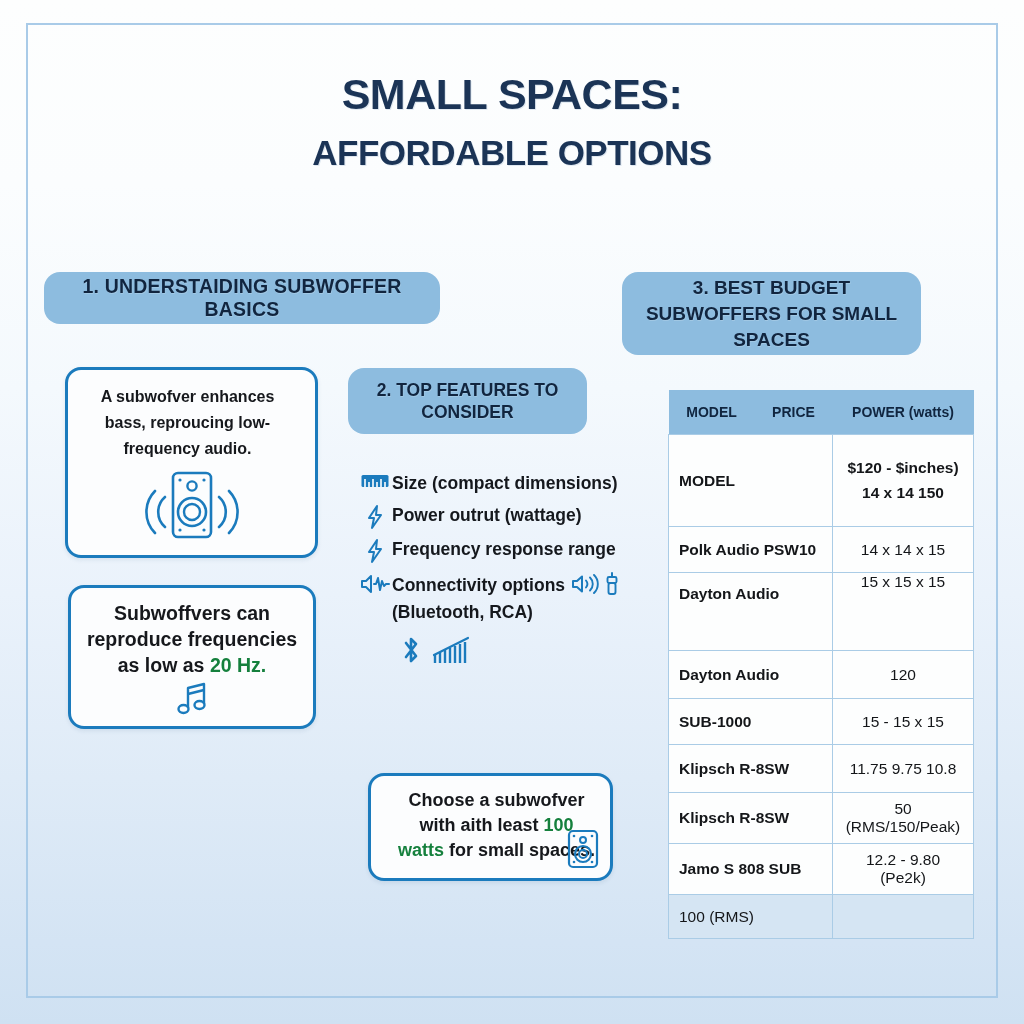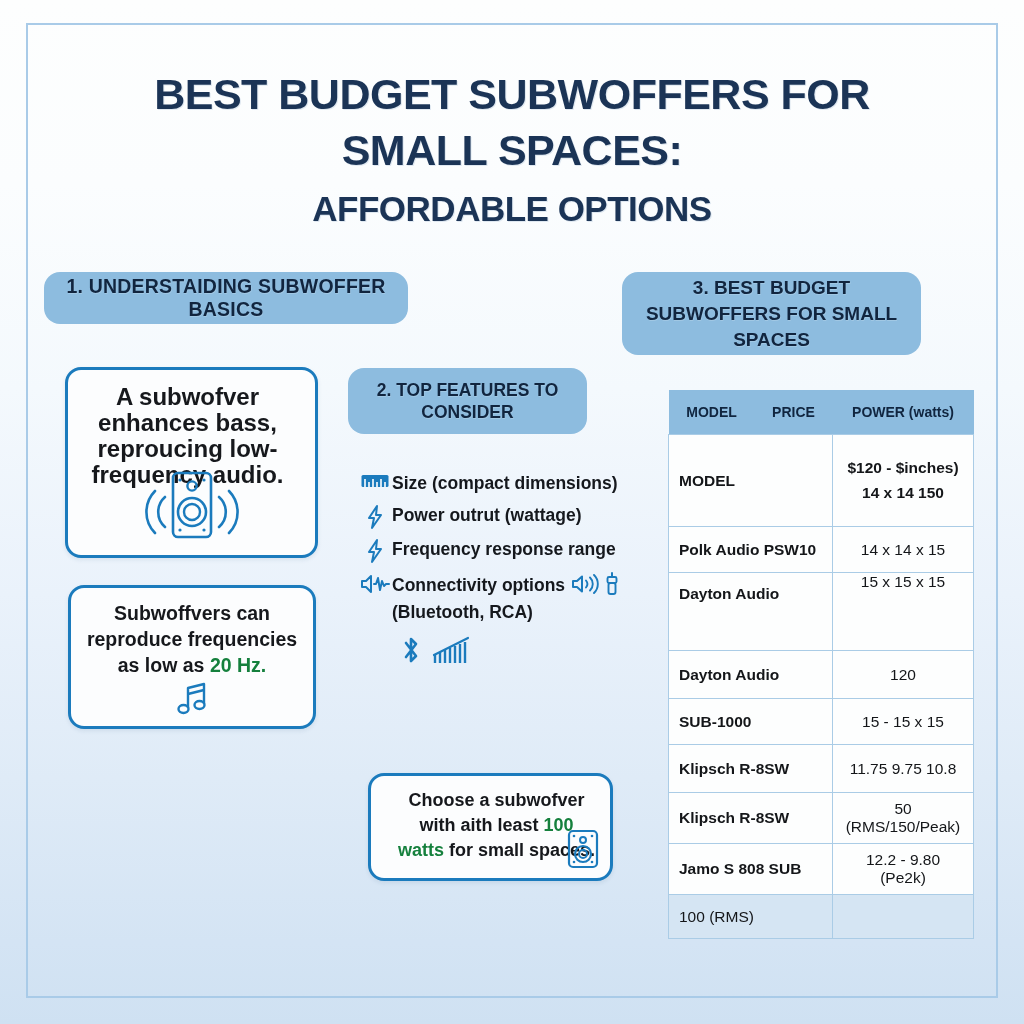--- a/index.html
+++ b/index.html
@@ -242,7 +242,6 @@
   <div id="inner-frame"></div>
 
   <div id="title-block">
-    <div class="title-line" id="title-line-1">BEST BUDGET SUBWOFFERS FOR</div>
     <div class="title-line" id="title-line-2">SMALL SPACES:</div>
     <div class="title-line" id="title-line-3">AFFORDABLE OPTIONS</div>
   </div>

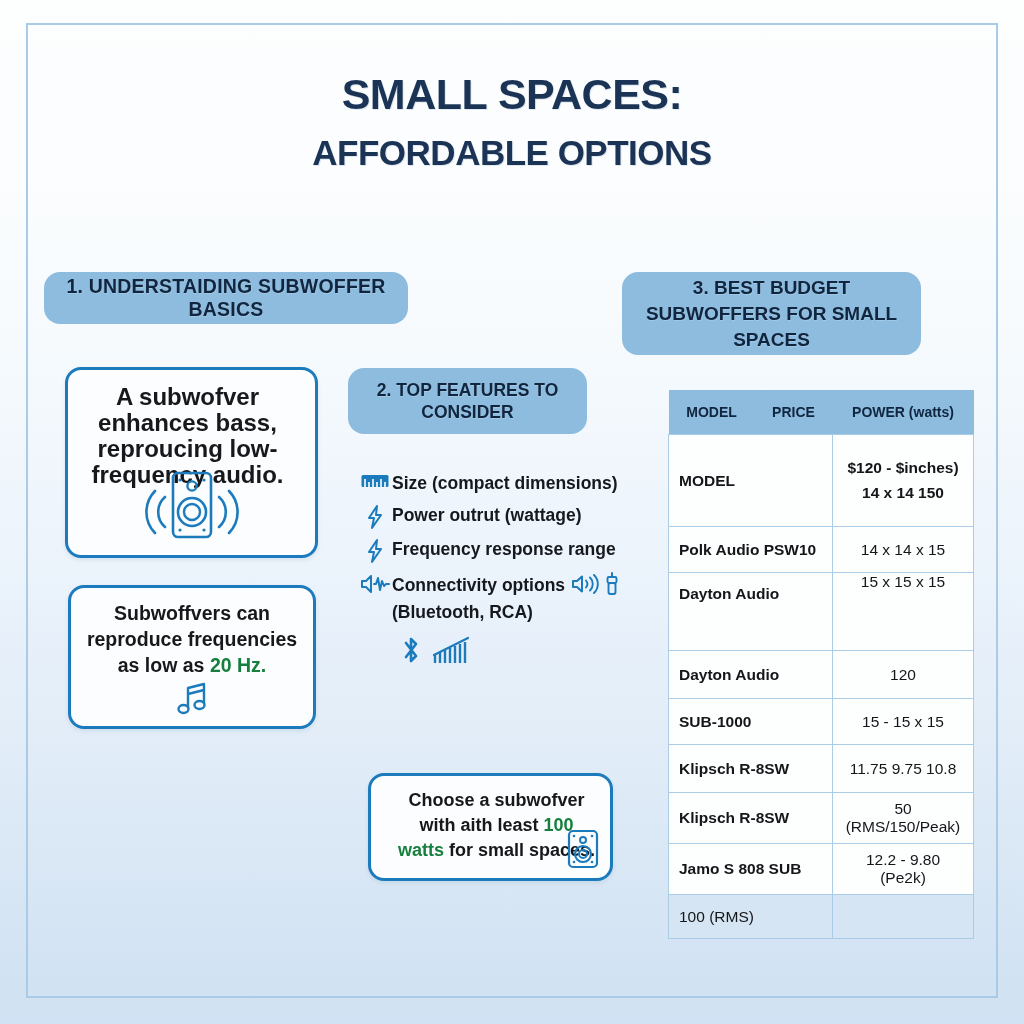--- a/index.html
+++ b/index.html
@@ -75,7 +75,7 @@
     text-shadow: 0.5px 0.5px 0 rgba(255,255,255,.18);
   }
   #pill-1 {
-    left: 44px; top: 272px; width: 364px; height: 52px;
+    left: 44px; top: 272px; width: 396px; height: 52px;
     font-size: 19.5px; letter-spacing: .2px;
   }
   #pill-2 {

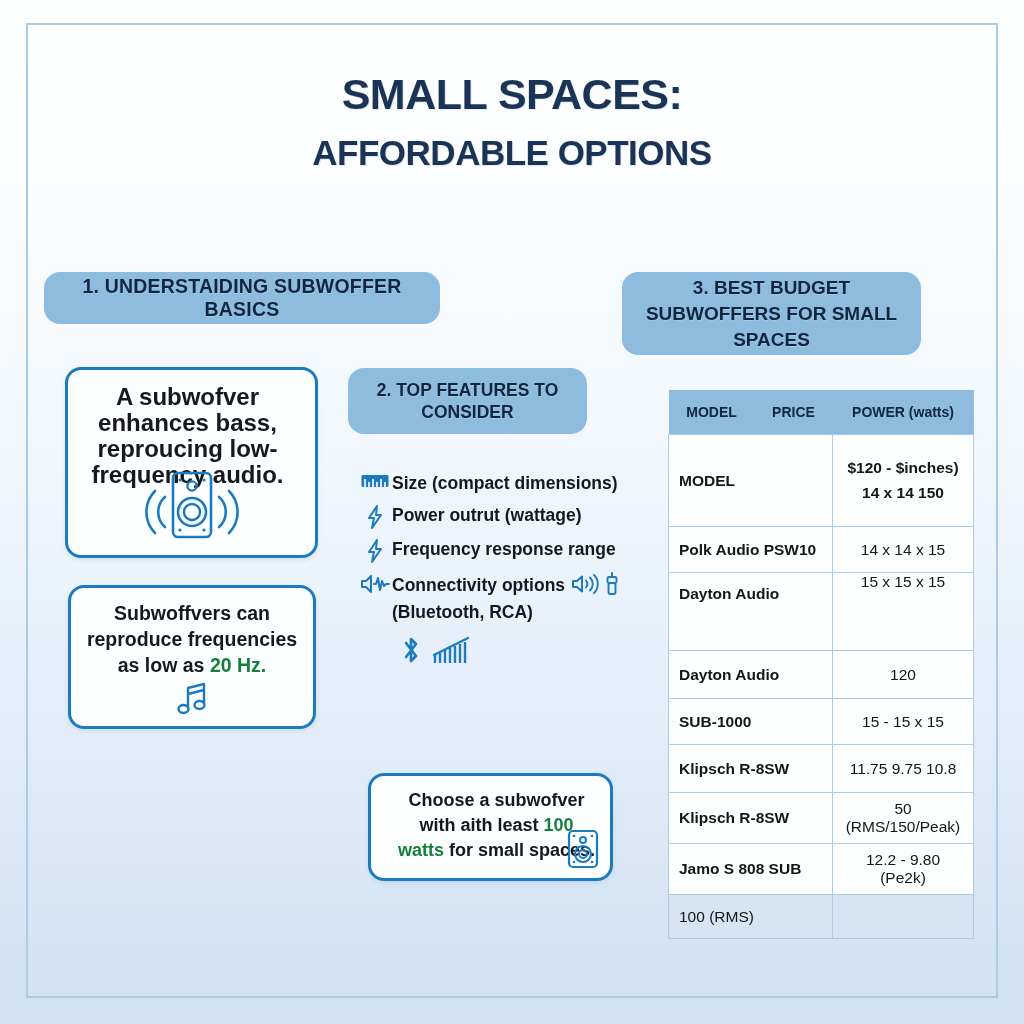--- a/index.html
+++ b/index.html
@@ -104,7 +104,7 @@
 
   #card-1 { left: 65px; top: 367px; width: 253px; height: 191px; }
   #card-1 .card-text {
-    font-size: 24px; line-height: 26px;
+    font-size: 16px; line-height: 26px;
     padding: 14px 20px 0 12px;
   }
   #card-1-icon {

